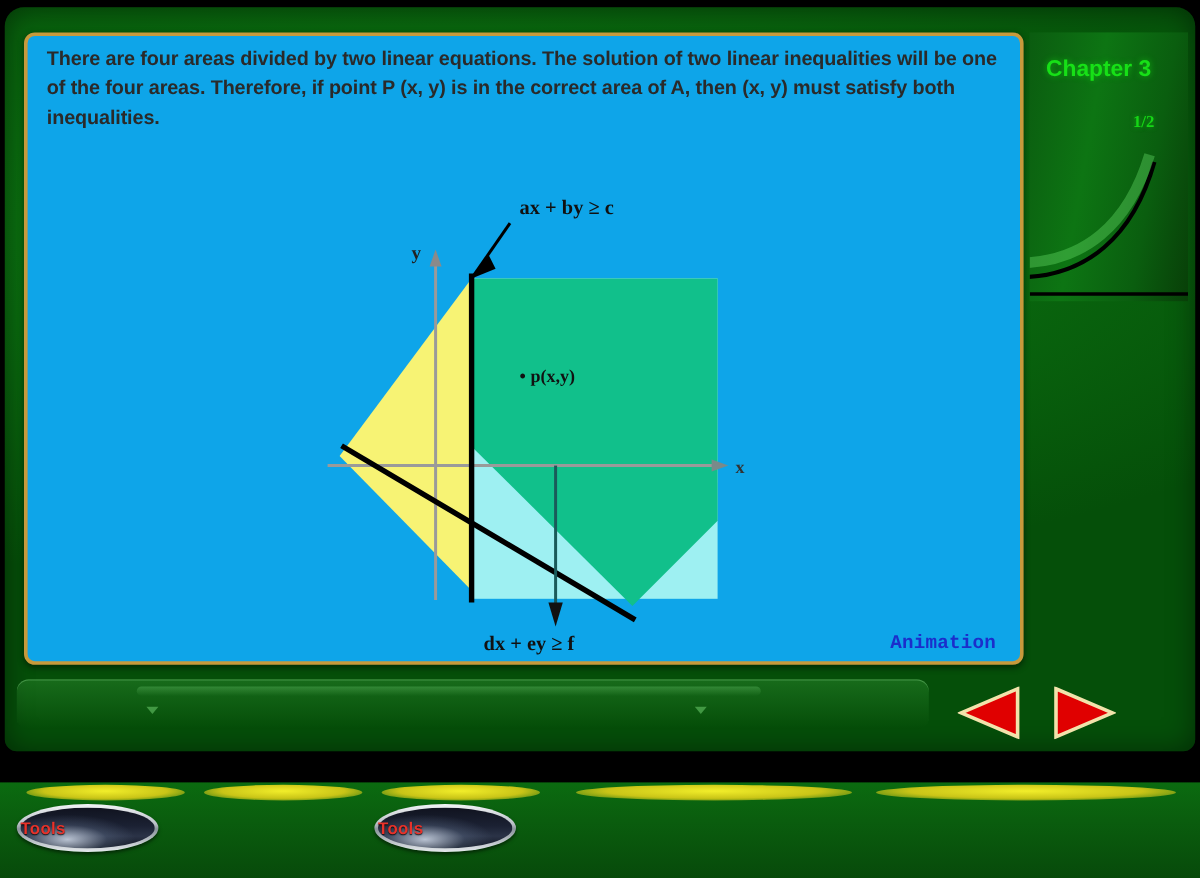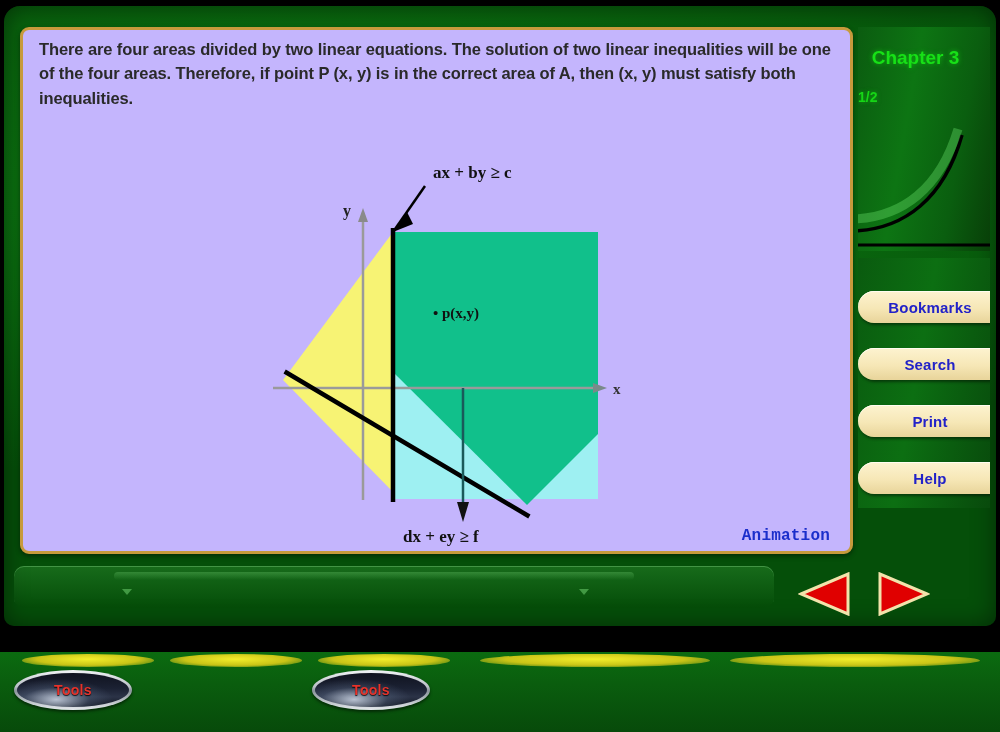--- a/index.html
+++ b/index.html
@@ -61,7 +61,7 @@
     position: absolute;
     left: 20px; top: 27px;
     width: 833px; height: 527px;
-    background: #c4b5fd;
+    background: #0ea5e9;
     border: 3px solid #c79a3c;
     border-radius: 9px;
     box-shadow: 0 2px 5px rgba(0,0,0,0.45);

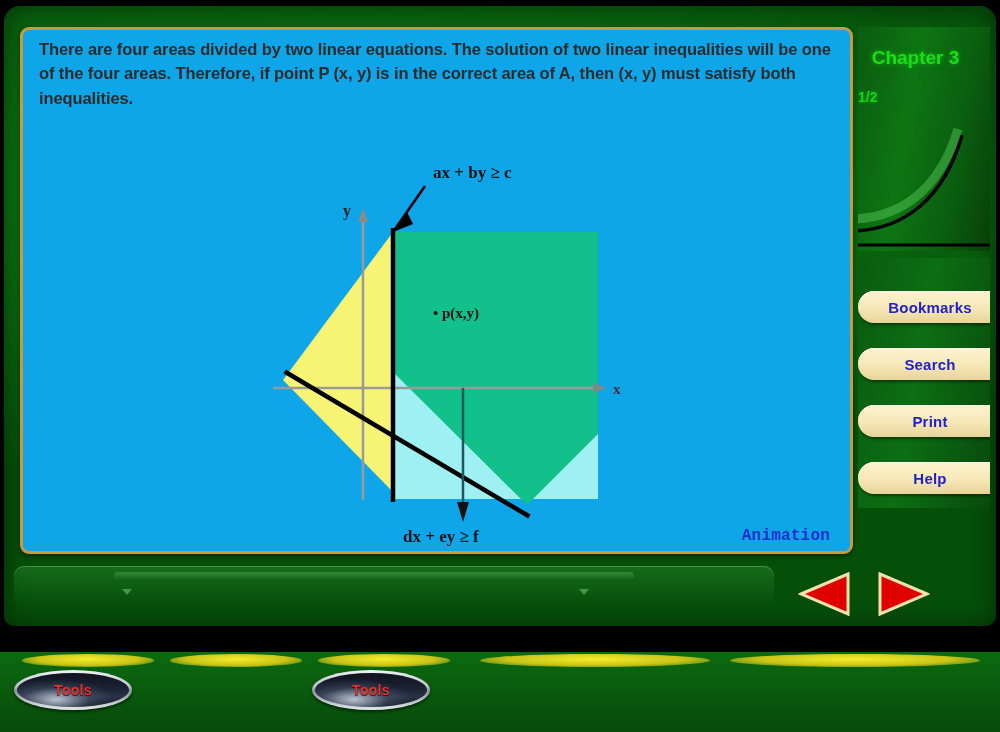--- a/index.html
+++ b/index.html
@@ -128,15 +128,15 @@
   }
   .chapter-page {
     position: absolute;
-    left: 0; top: 62px;
+    left: 0; top: 68px;
     width: 120px;
-    text-align: left;
+    text-align: right;
     padding-right: 16px;
     font-size: 14px;
     font-weight: bold;
     color: #16d616;
     text-shadow: 0 0 4px rgba(20,200,20,0.6);
-    font-family: Liberation Sans, sans-serif;
+    font-family: Liberation Serif, serif;
   }
 
   .decor-curve { position: absolute; left: 0; top: 100px; width: 132px; height: 124px; }

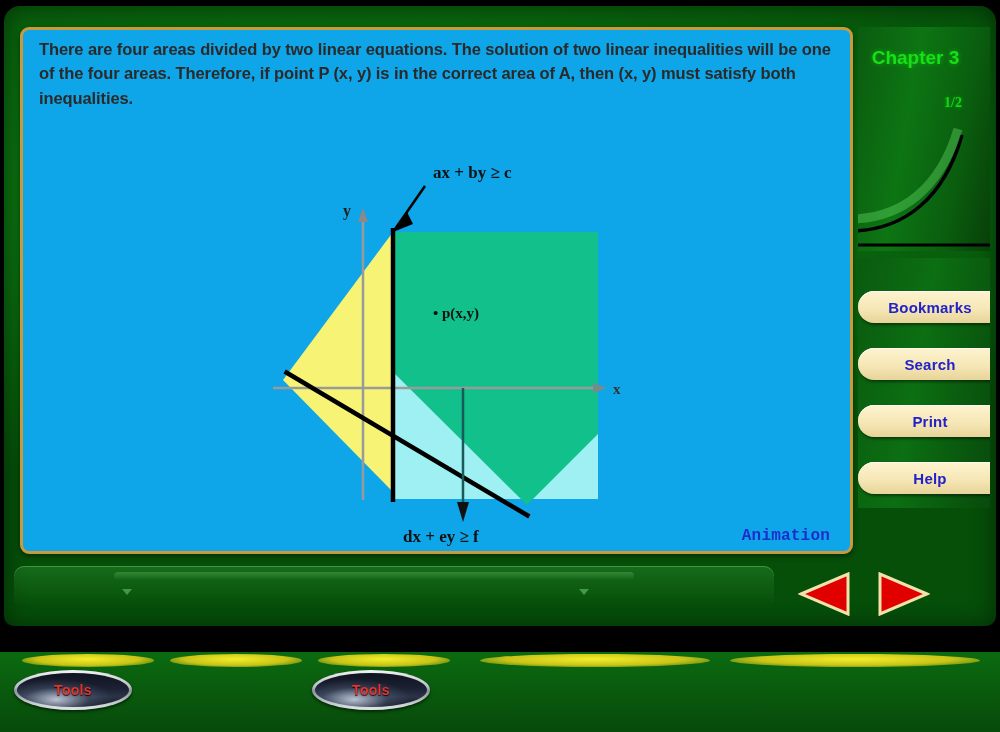--- a/index.html
+++ b/index.html
@@ -283,20 +283,6 @@
     </svg>
   </div>
 
-  <div class="side-panel" id="side-buttons">
-    <div class="side-btn" id="btn-bookmarks">
-      <span>Bookmarks</span>
-    </div>
-    <div class="side-btn" id="btn-search">
-      <span>Search</span>
-    </div>
-    <div class="side-btn" id="btn-print">
-      <span>Print</span>
-    </div>
-    <div class="side-btn" id="btn-help">
-      <span>Help</span>
-    </div>
-  </div>
 
   <svg class="nav-arrow" id="nav-prev" viewBox="0 0 54 44">
     <polygon points="3,22 50,2 50,42" fill="#e00000" stroke="#f2e3ab" stroke-width="3"></polygon>

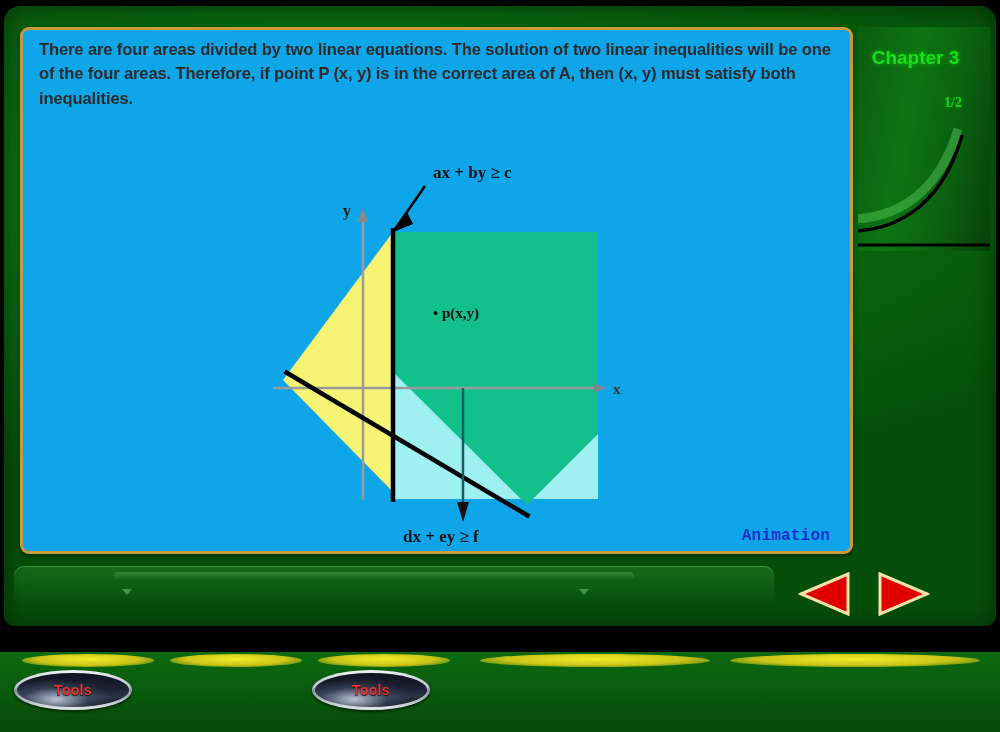--- a/index.html
+++ b/index.html
@@ -207,7 +207,7 @@
       linear-gradient(180deg, #10131f 0%, #1b2133 45%, #2b3347 70%, #101520 100%);
     display: flex;
     align-items: center;
-    justify-content: center;
+    justify-content: flex-start;
   }
   .oval-inner span {
     font-size: 14px;

